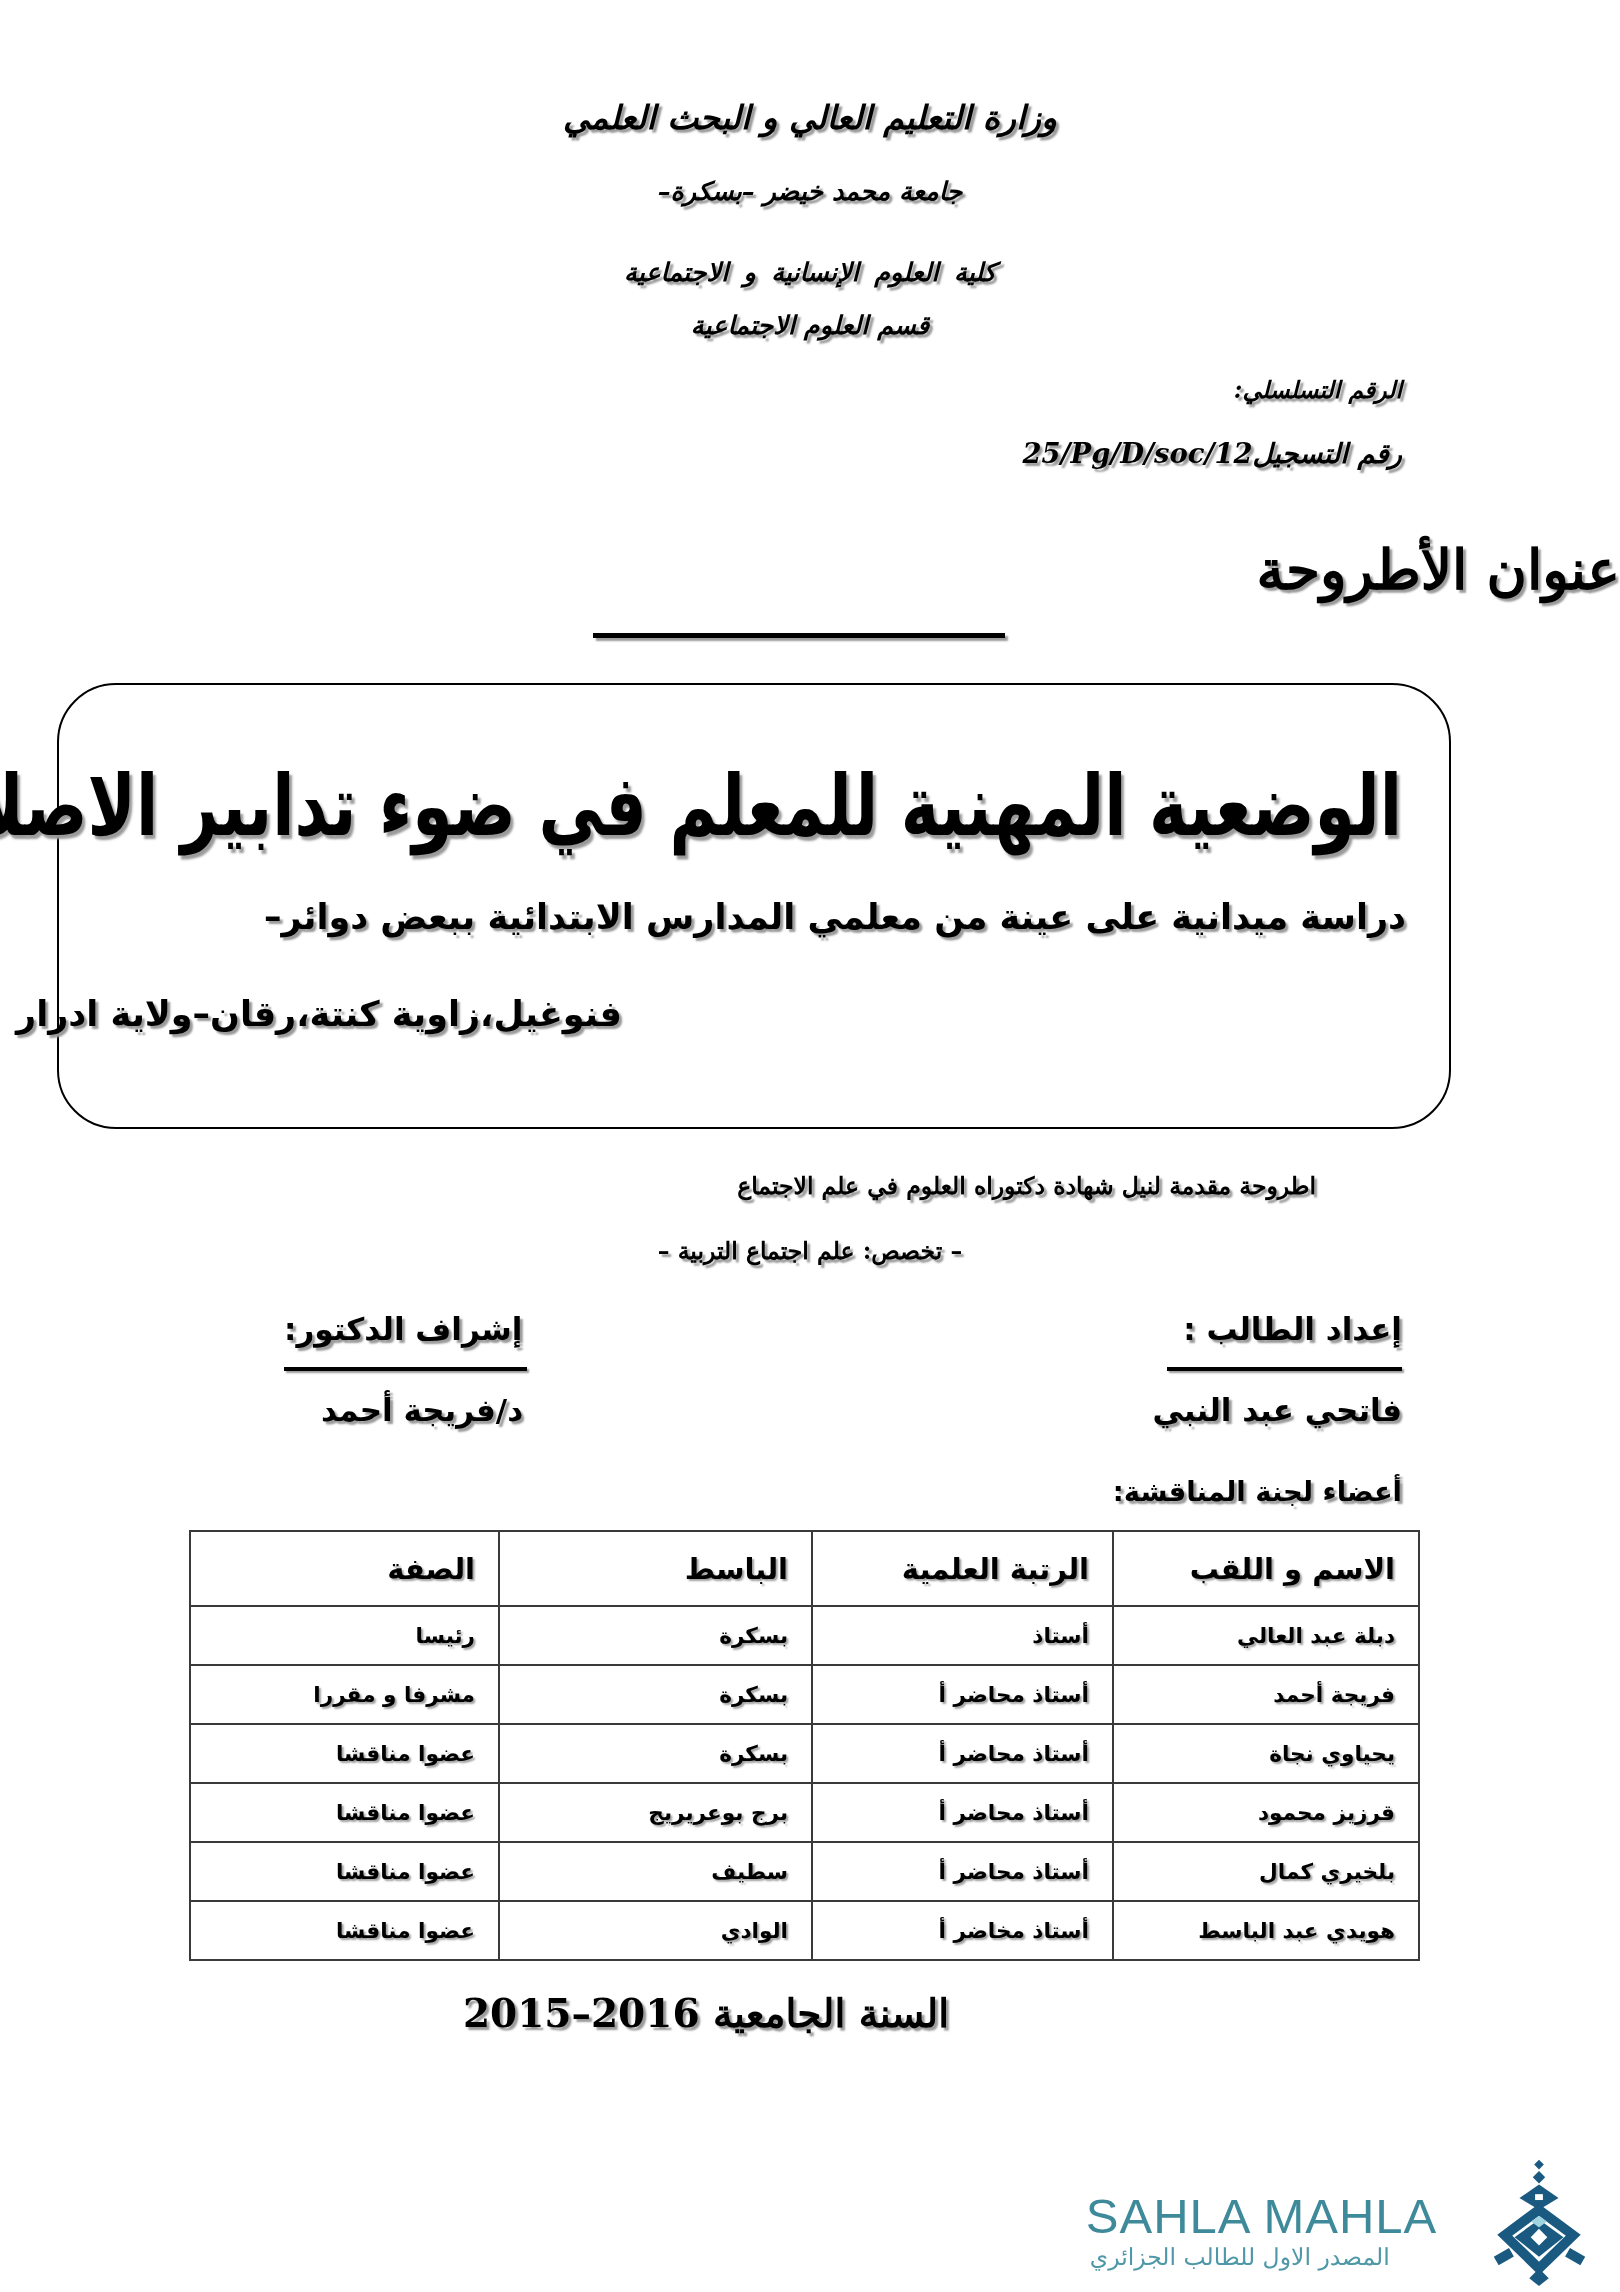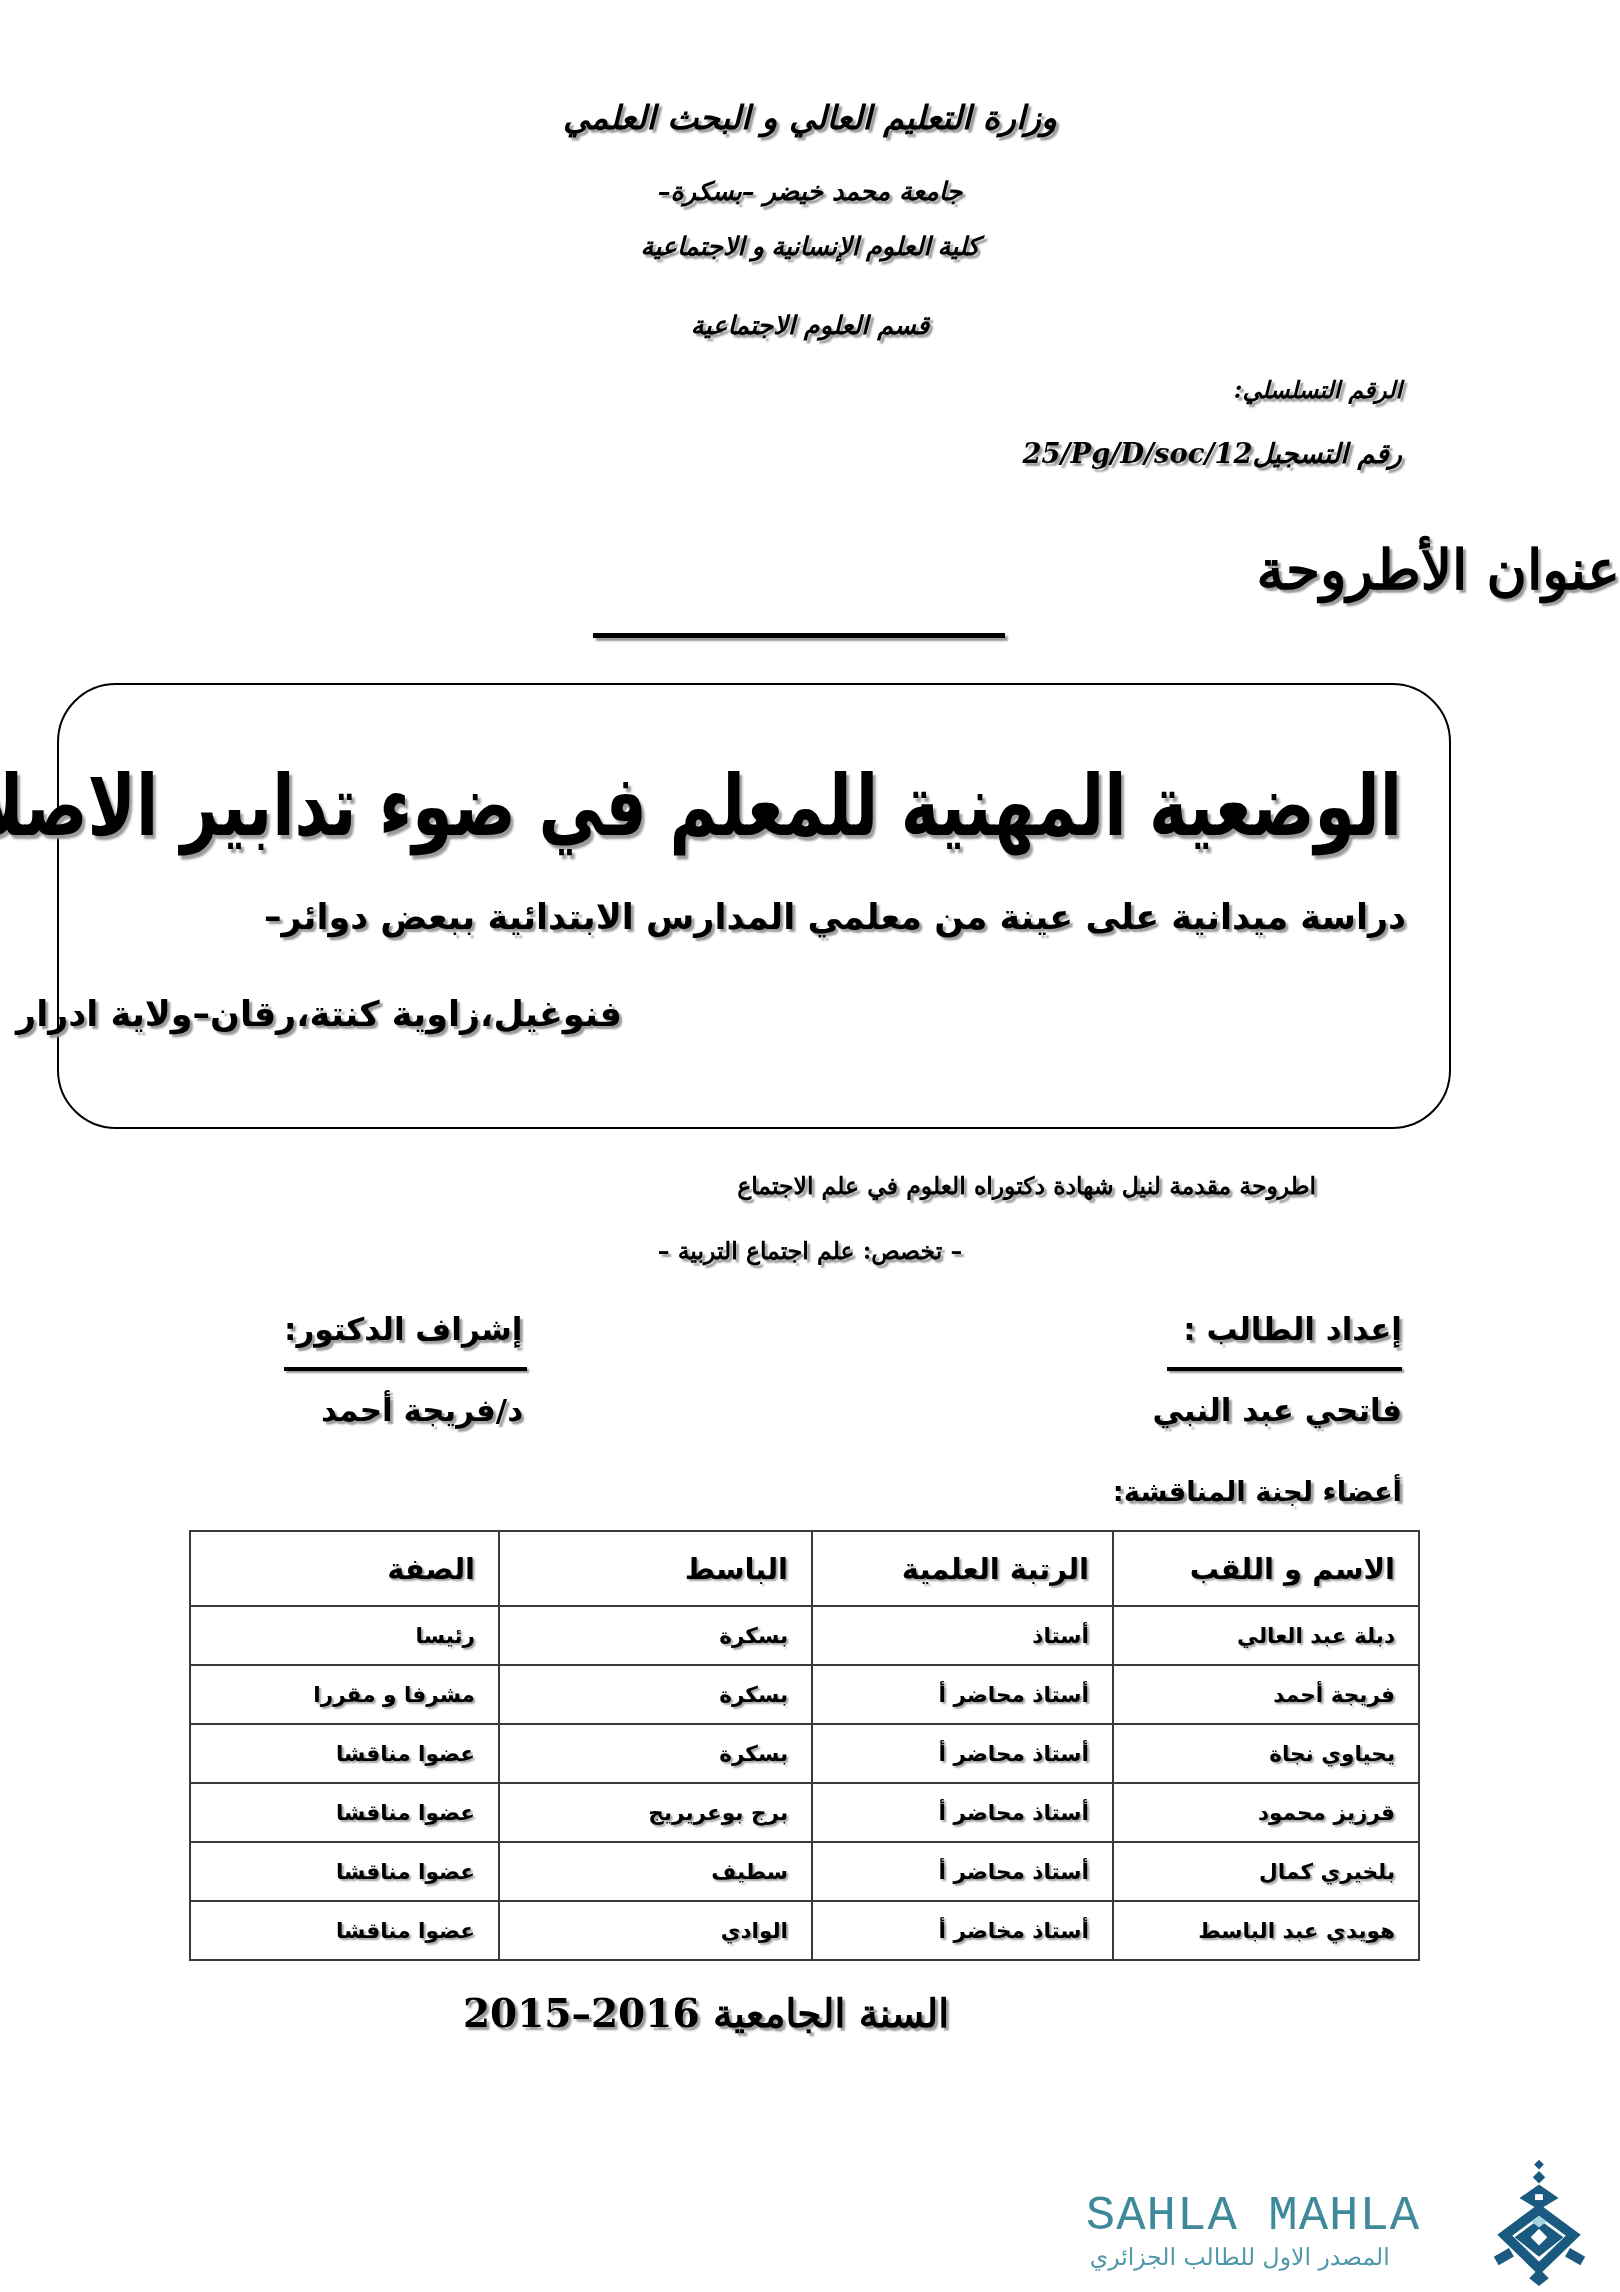--- a/index.html
+++ b/index.html
@@ -30,7 +30,7 @@
     }
     #ministry { top: 98px; font-size: 33px; font-family: "DejaVu Serif", serif; }
     #university { top: 176px; font-size: 25.5px; font-family: "DejaVu Serif", serif; }
-    #faculty { top: 231px; font-size: 25.5px; font-family: Liberation Sans, sans-serif; }
+    #faculty { top: 257px; font-size: 25.5px; font-family: Liberation Mono, monospace; }
     #department { top: 310px; font-size: 25.5px; font-family: "DejaVu Serif", serif; }
 
     #serial { top: 376px; right: 218px; font-size: 23.5px; font-style: italic; font-family: "DejaVu Serif", serif; }

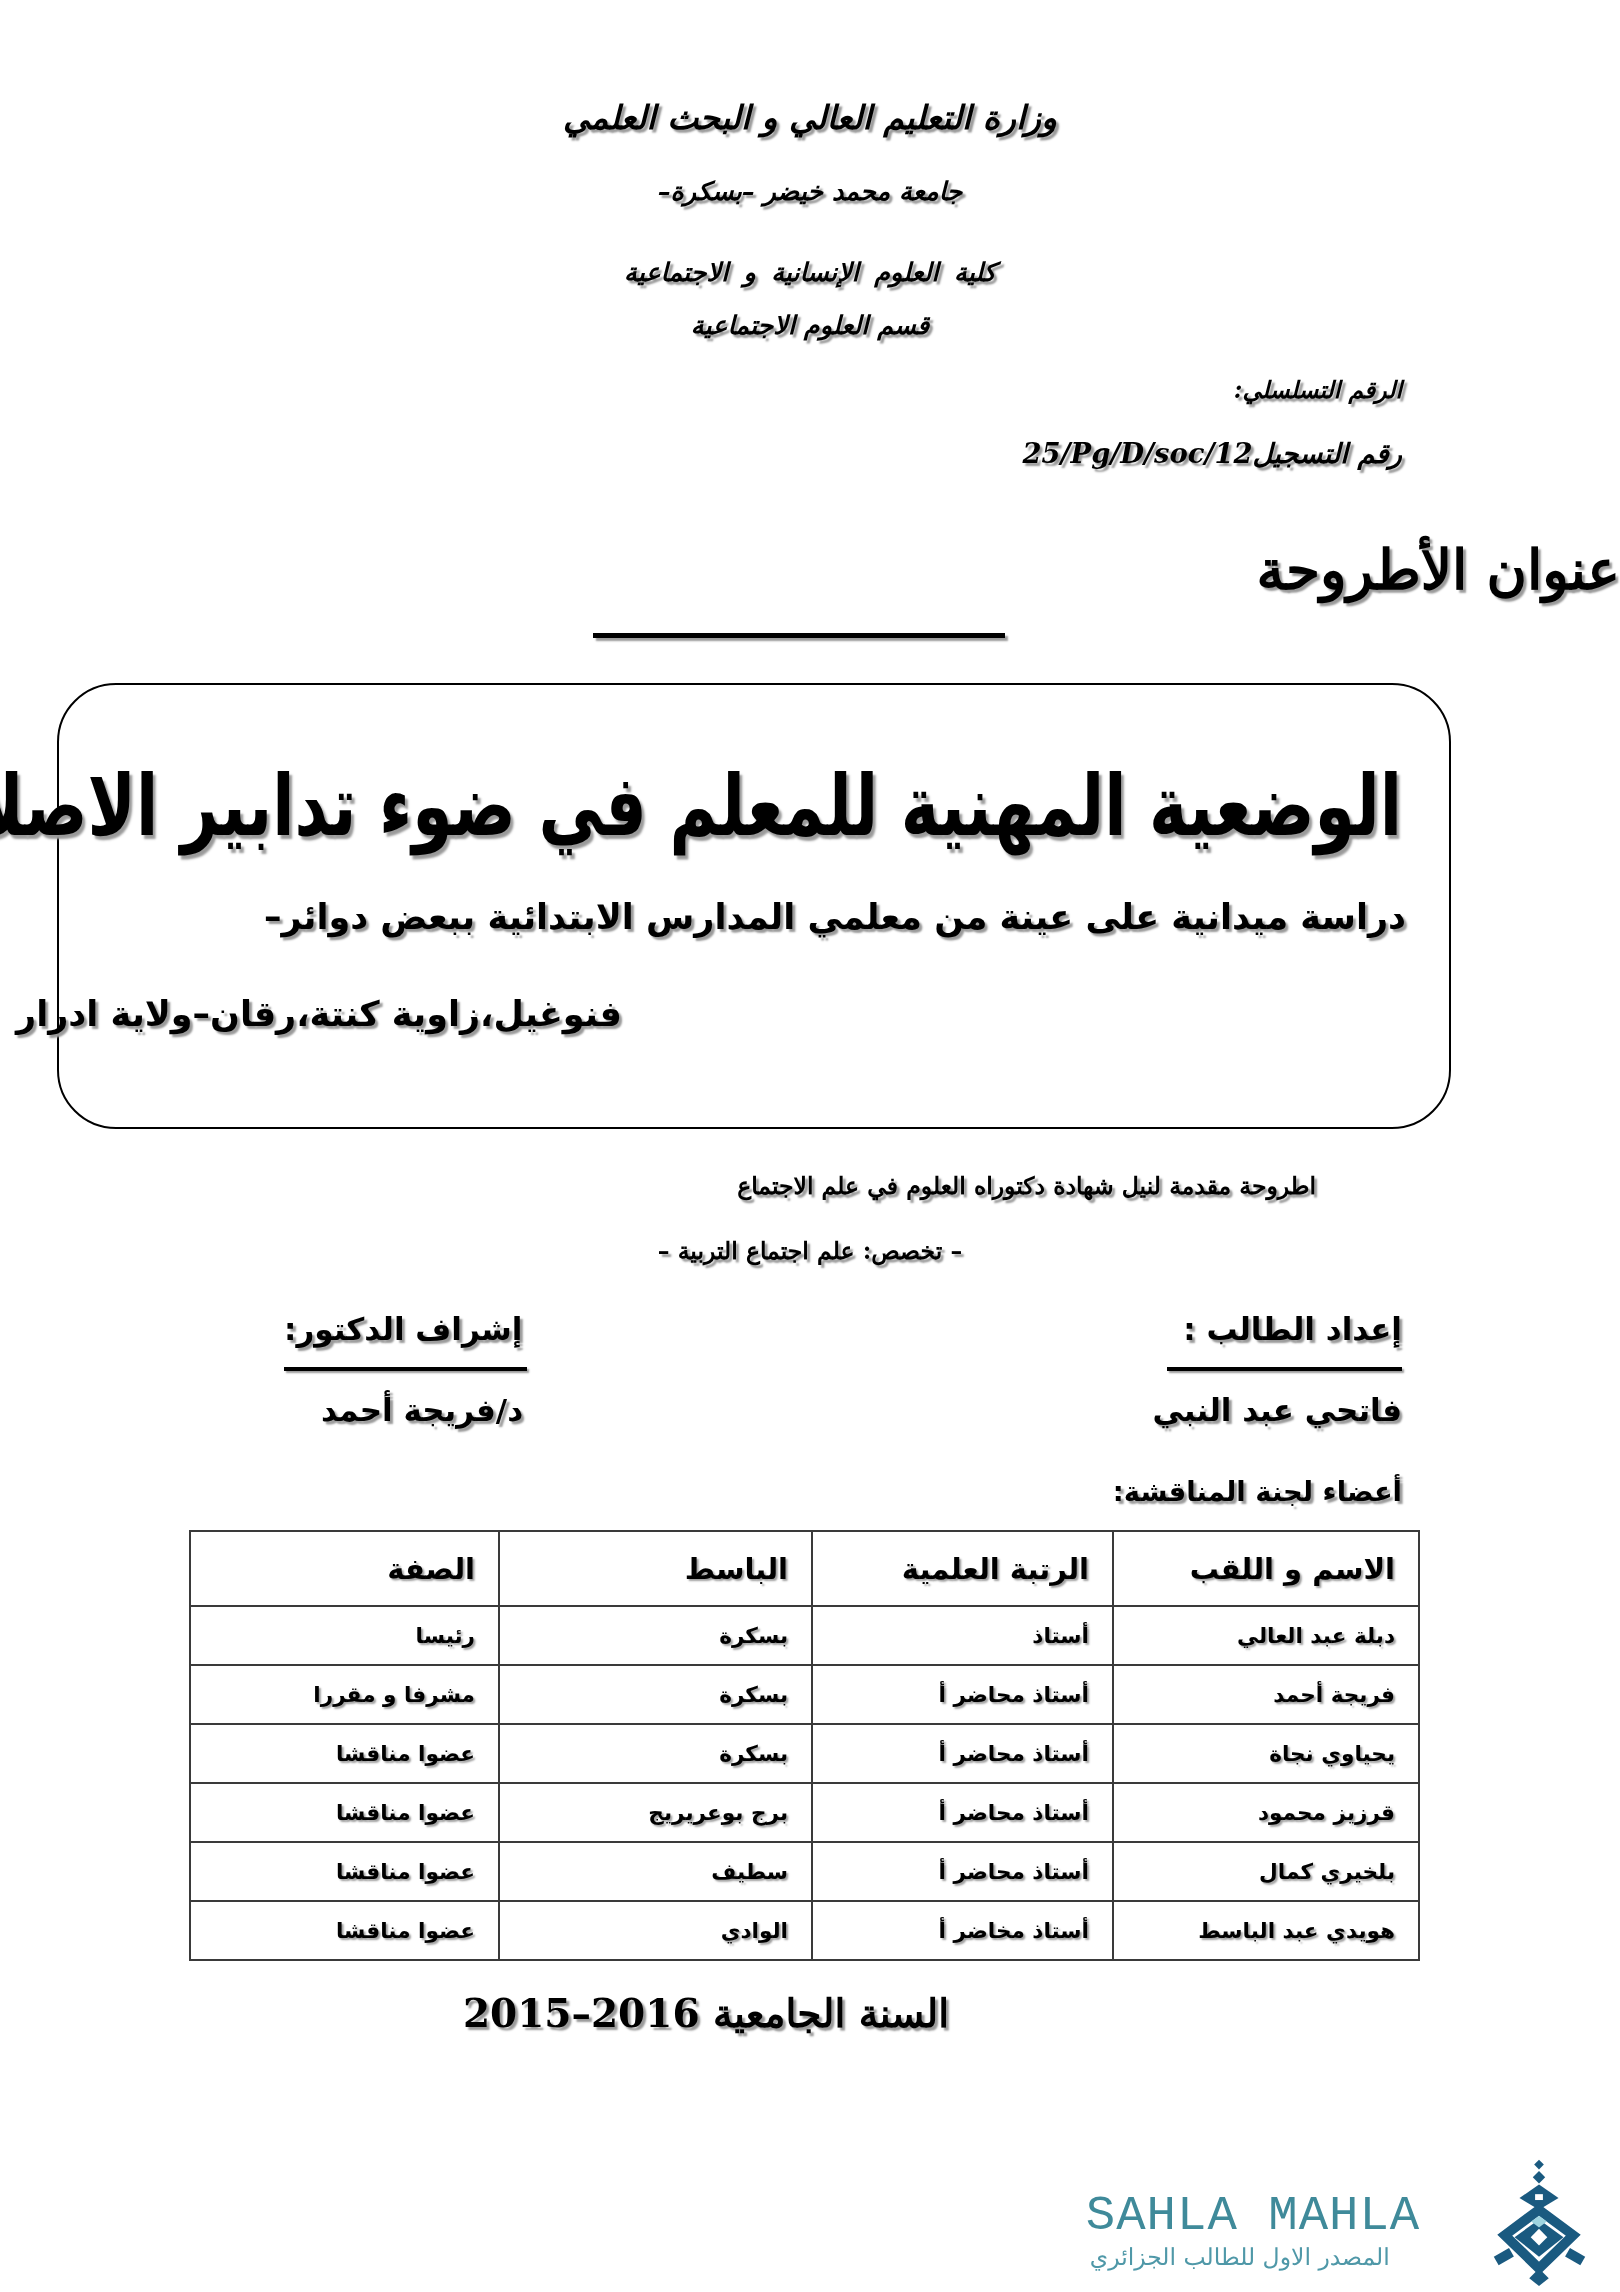--- a/index.html
+++ b/index.html
@@ -129,7 +129,7 @@
     }
     #watermark-brand {
       position: absolute; left: 7.8px; top: 27.4px;
-      font-family: Liberation Mono, monospace;
+      font-family: Liberation Sans, sans-serif;
       font-size: 49px; letter-spacing: 1px;
       font-weight: normal;
       white-space: nowrap;

